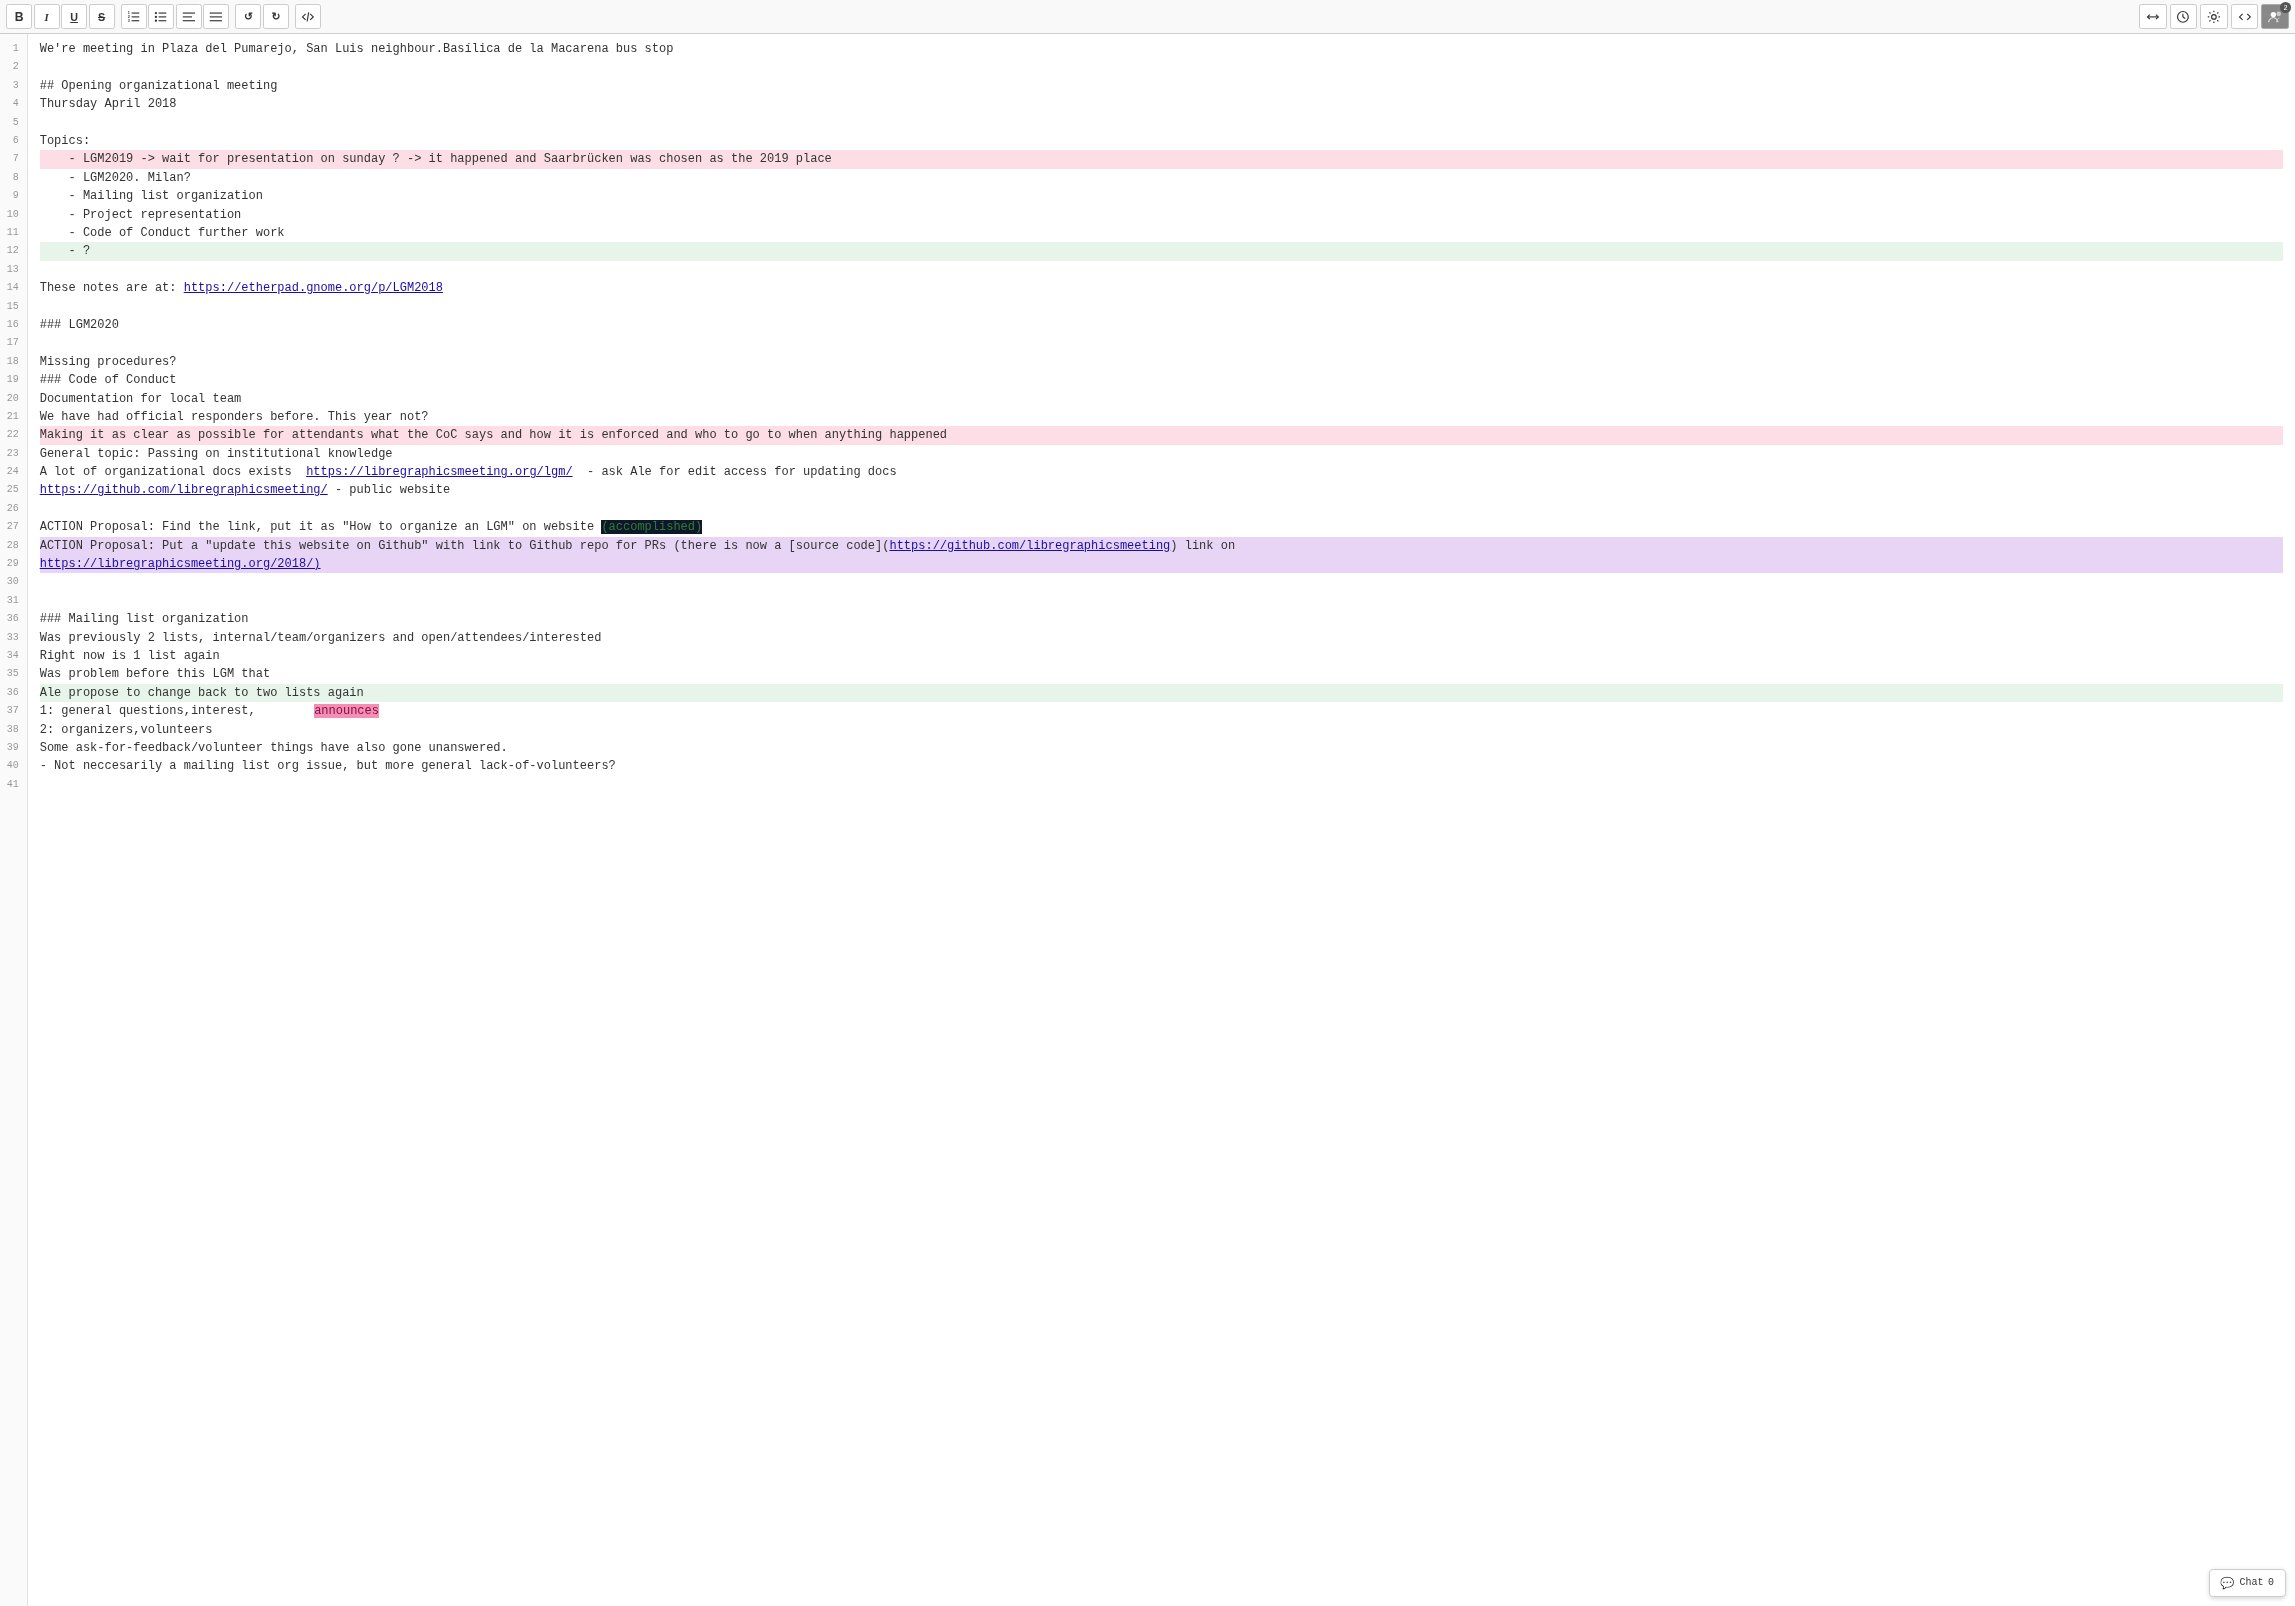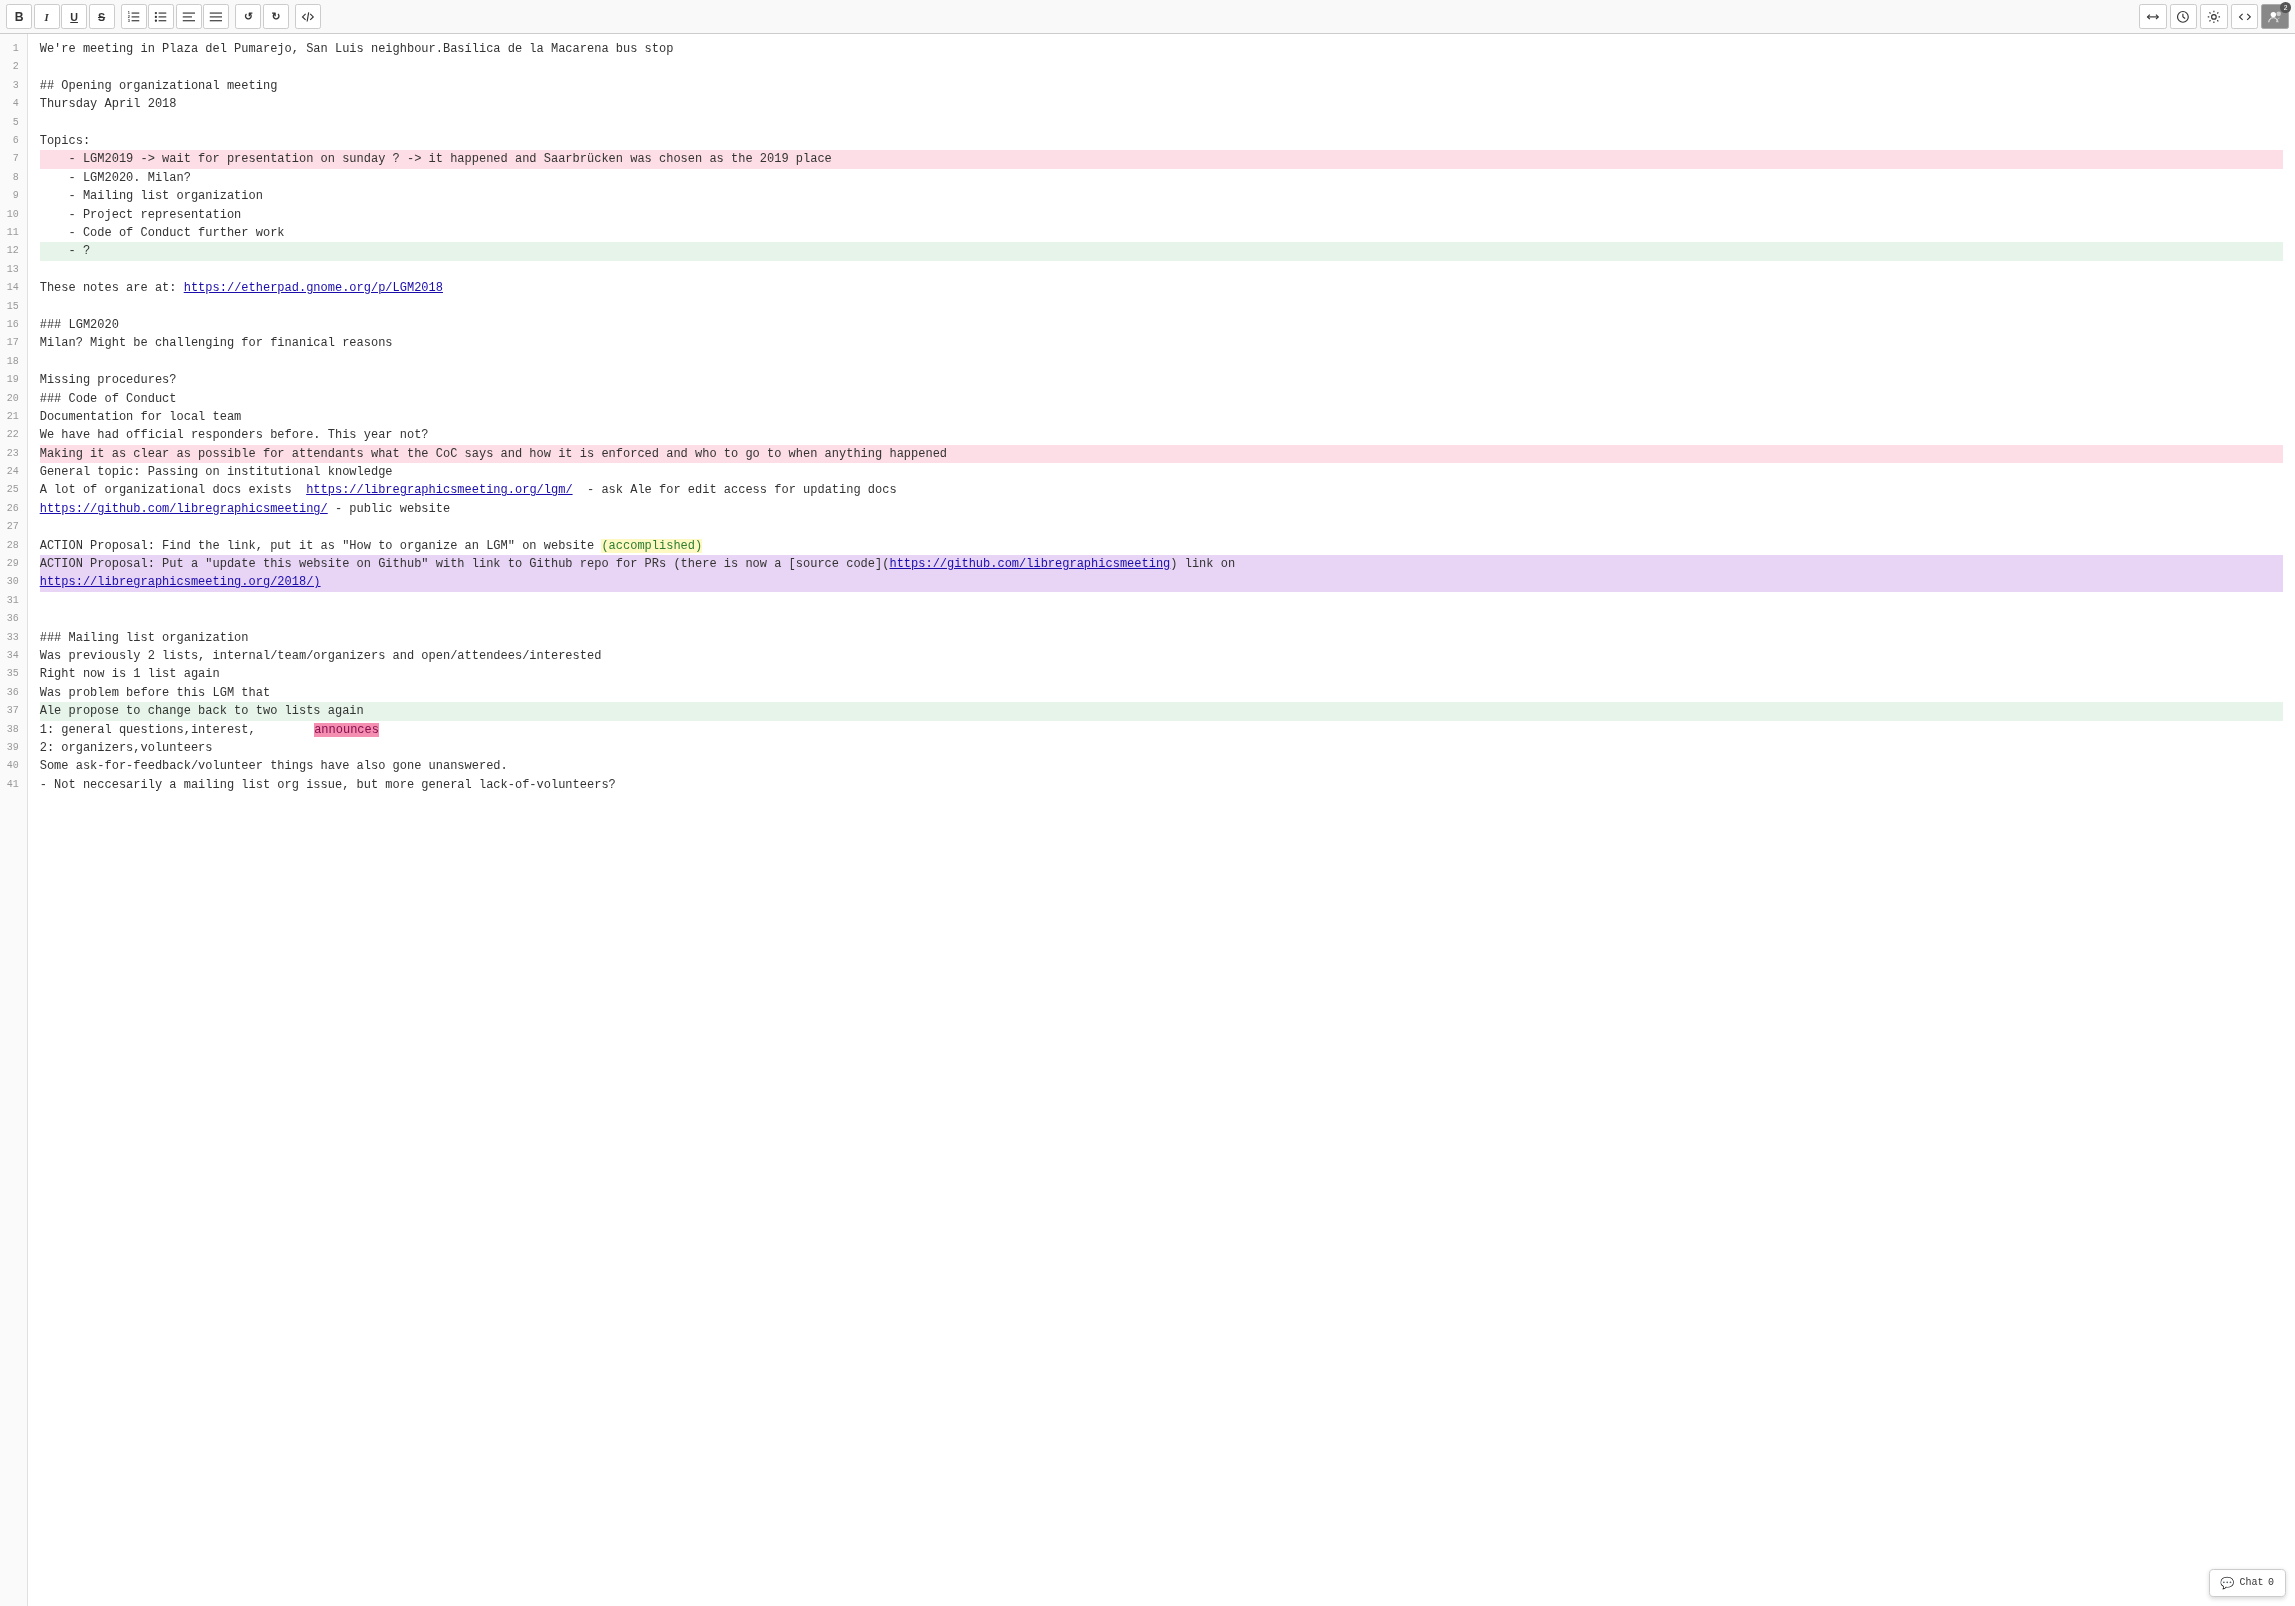--- a/index.html
+++ b/index.html
@@ -356,7 +356,6 @@
       <div class="line">These notes are at: <a href="#">https://etherpad.gnome.org/p/LGM2018</a></div>
       <div class="line"></div>
       <div class="line">### LGM2020</div>
-      <div class="line">Milan? Might be challenging for finanical reasons</div>
       <div class="line"></div>
       <div class="line">Missing procedures?</div>
       <div class="line">### Code of Conduct</div>

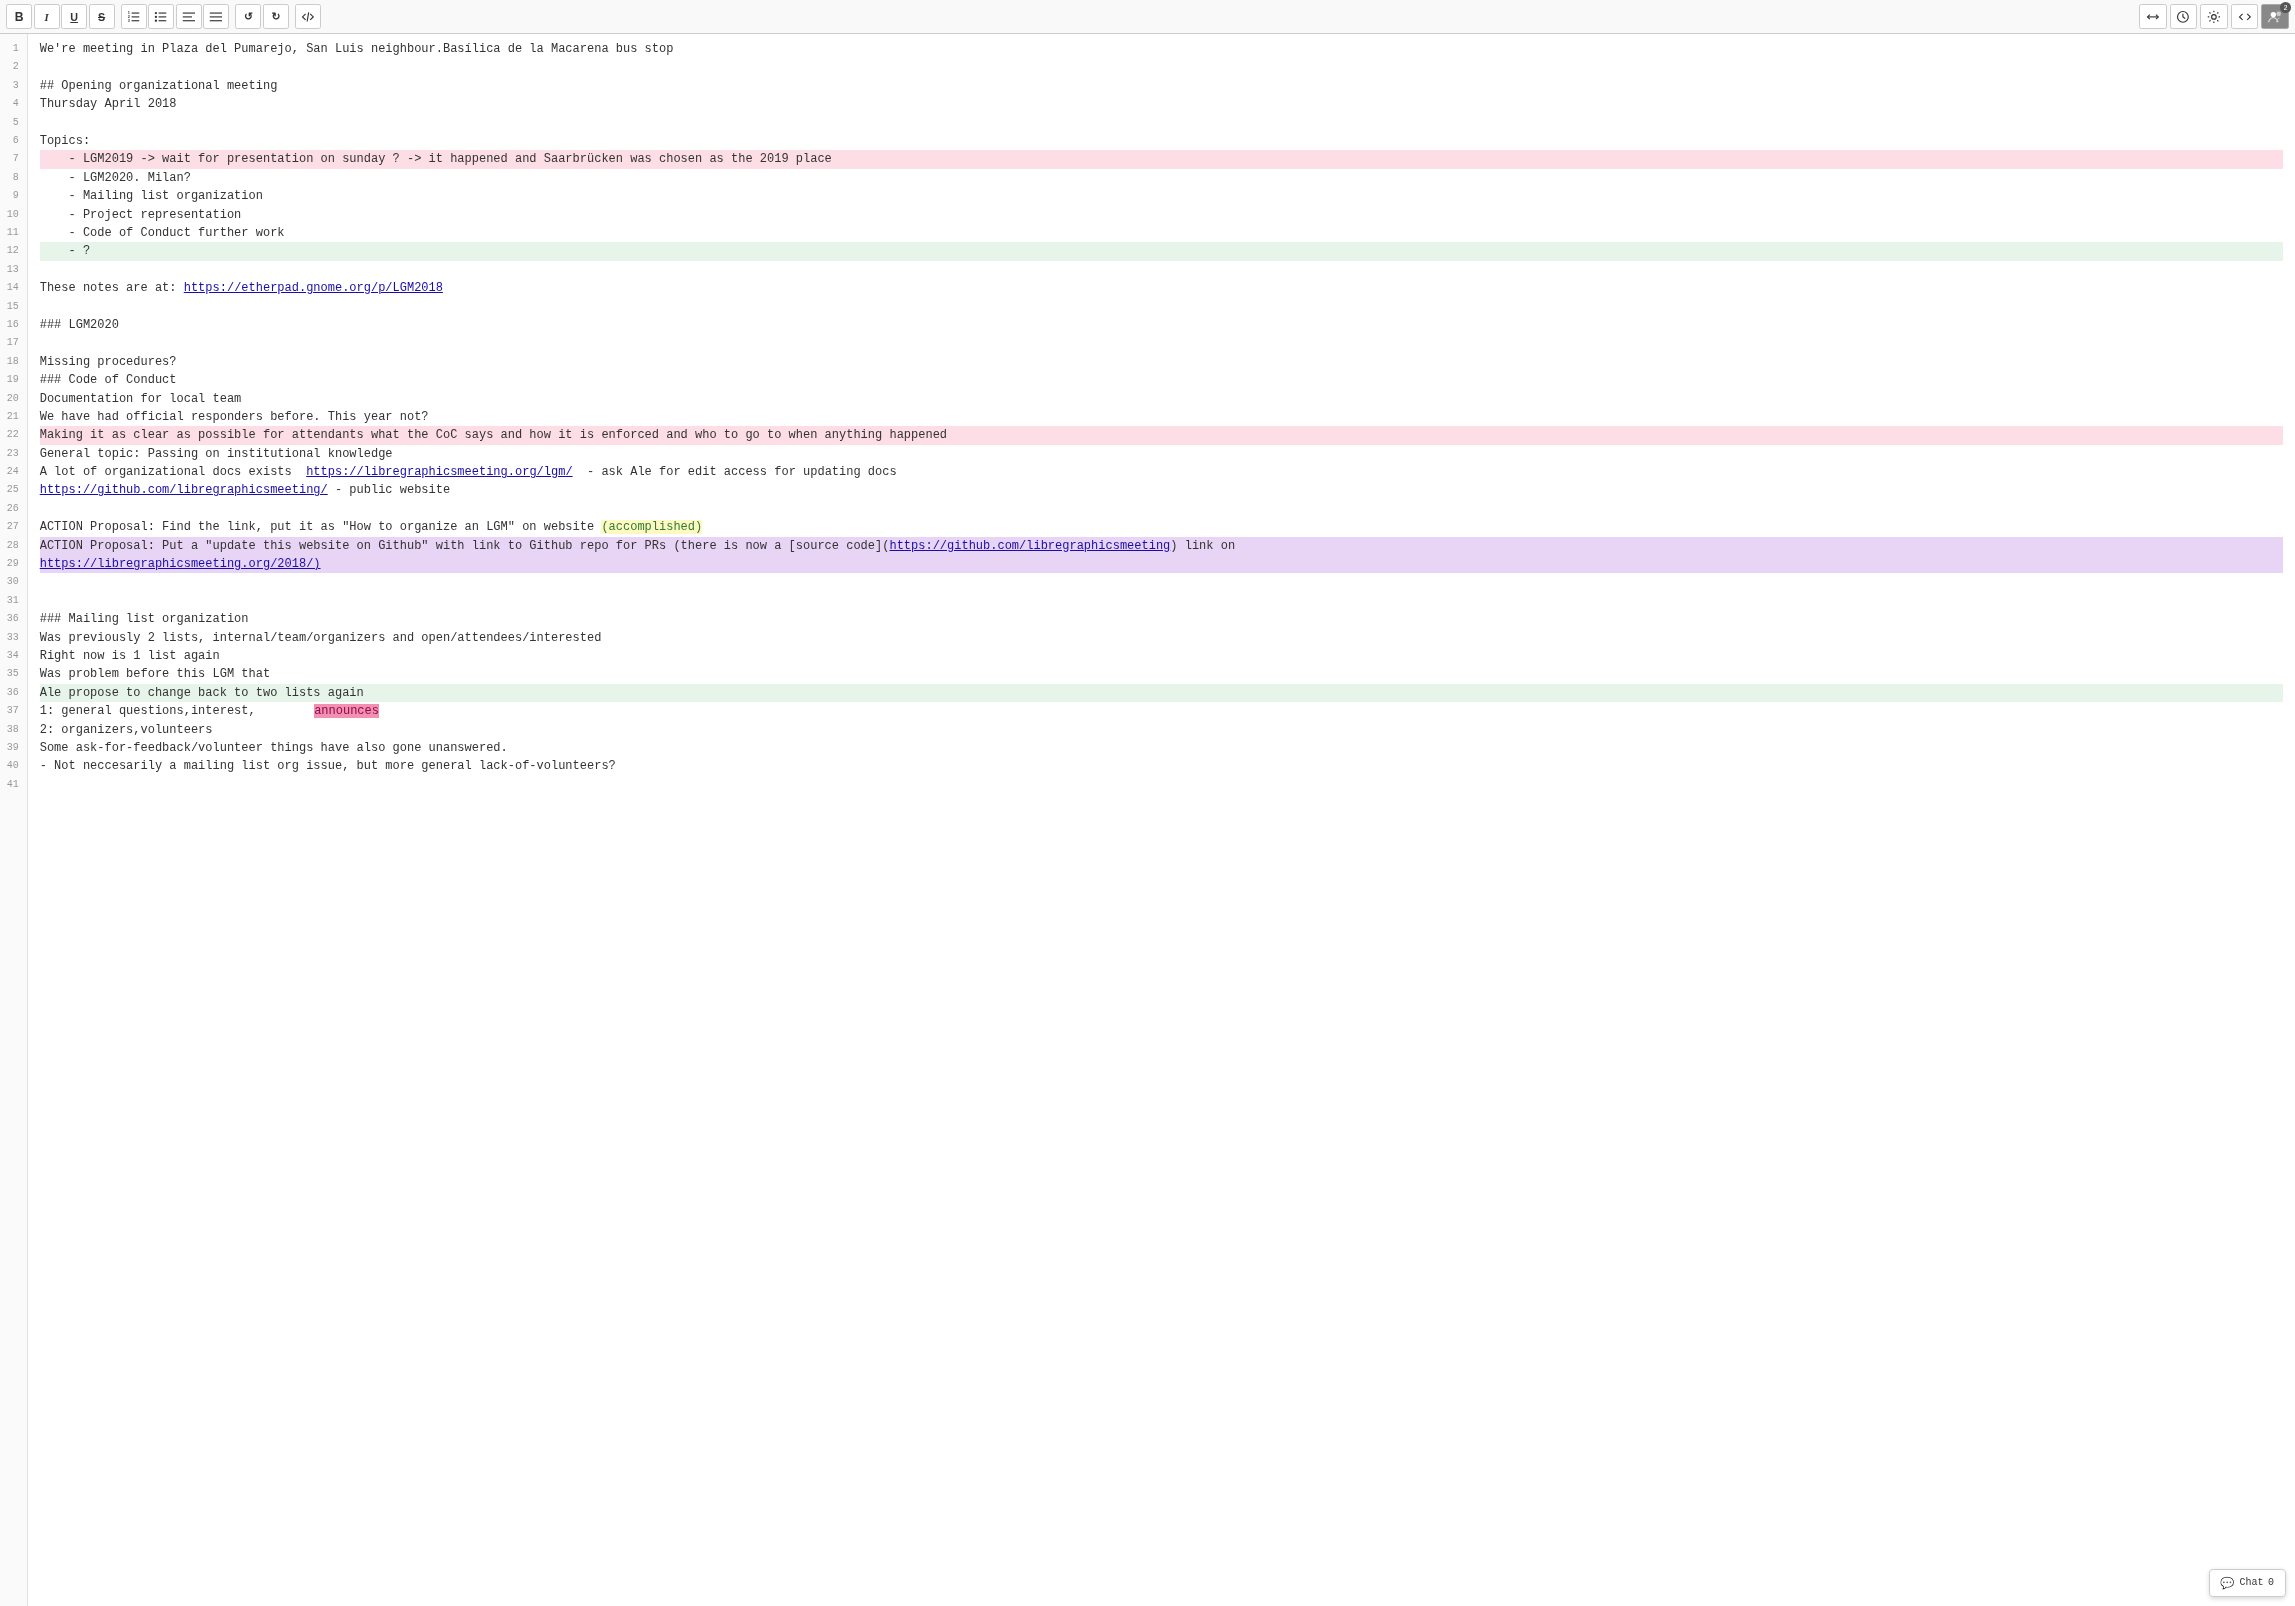--- a/index.html
+++ b/index.html
@@ -158,7 +158,7 @@
     }
 
     .inline-highlight-green {
-      background-color: #fef9c3;
+      background-color: #0f172a;
       color: #2e7d32;
     }
 

